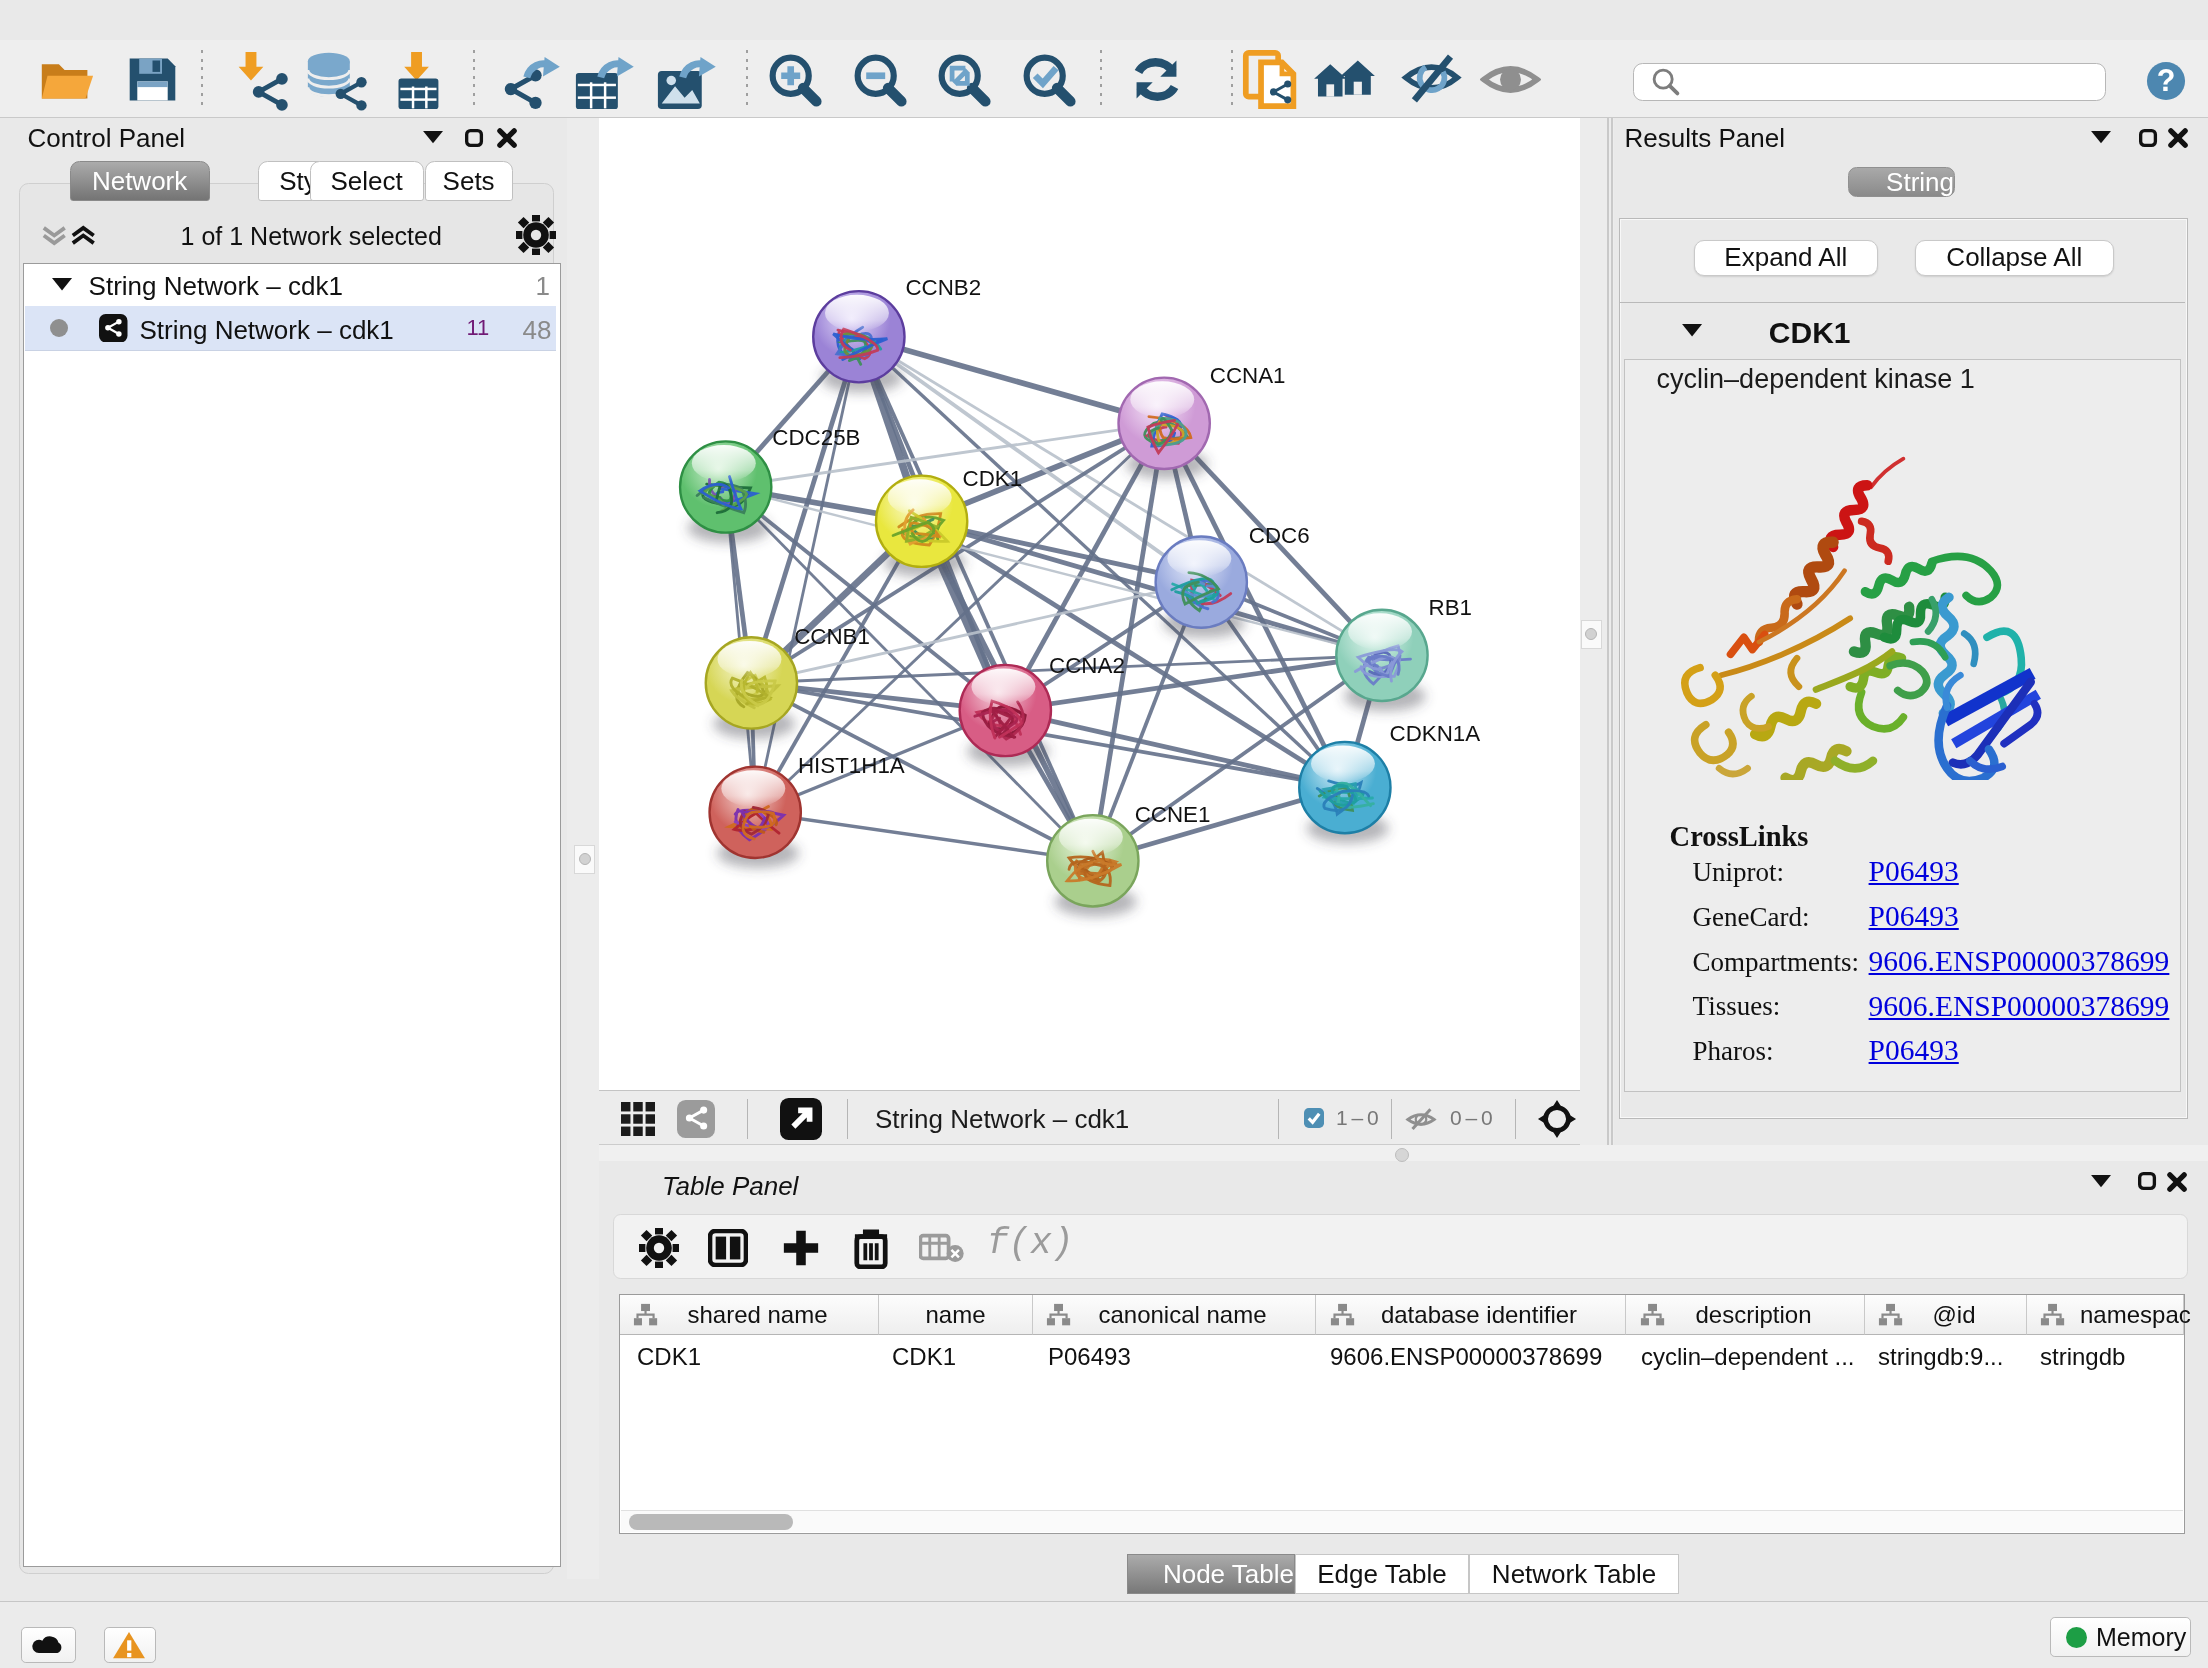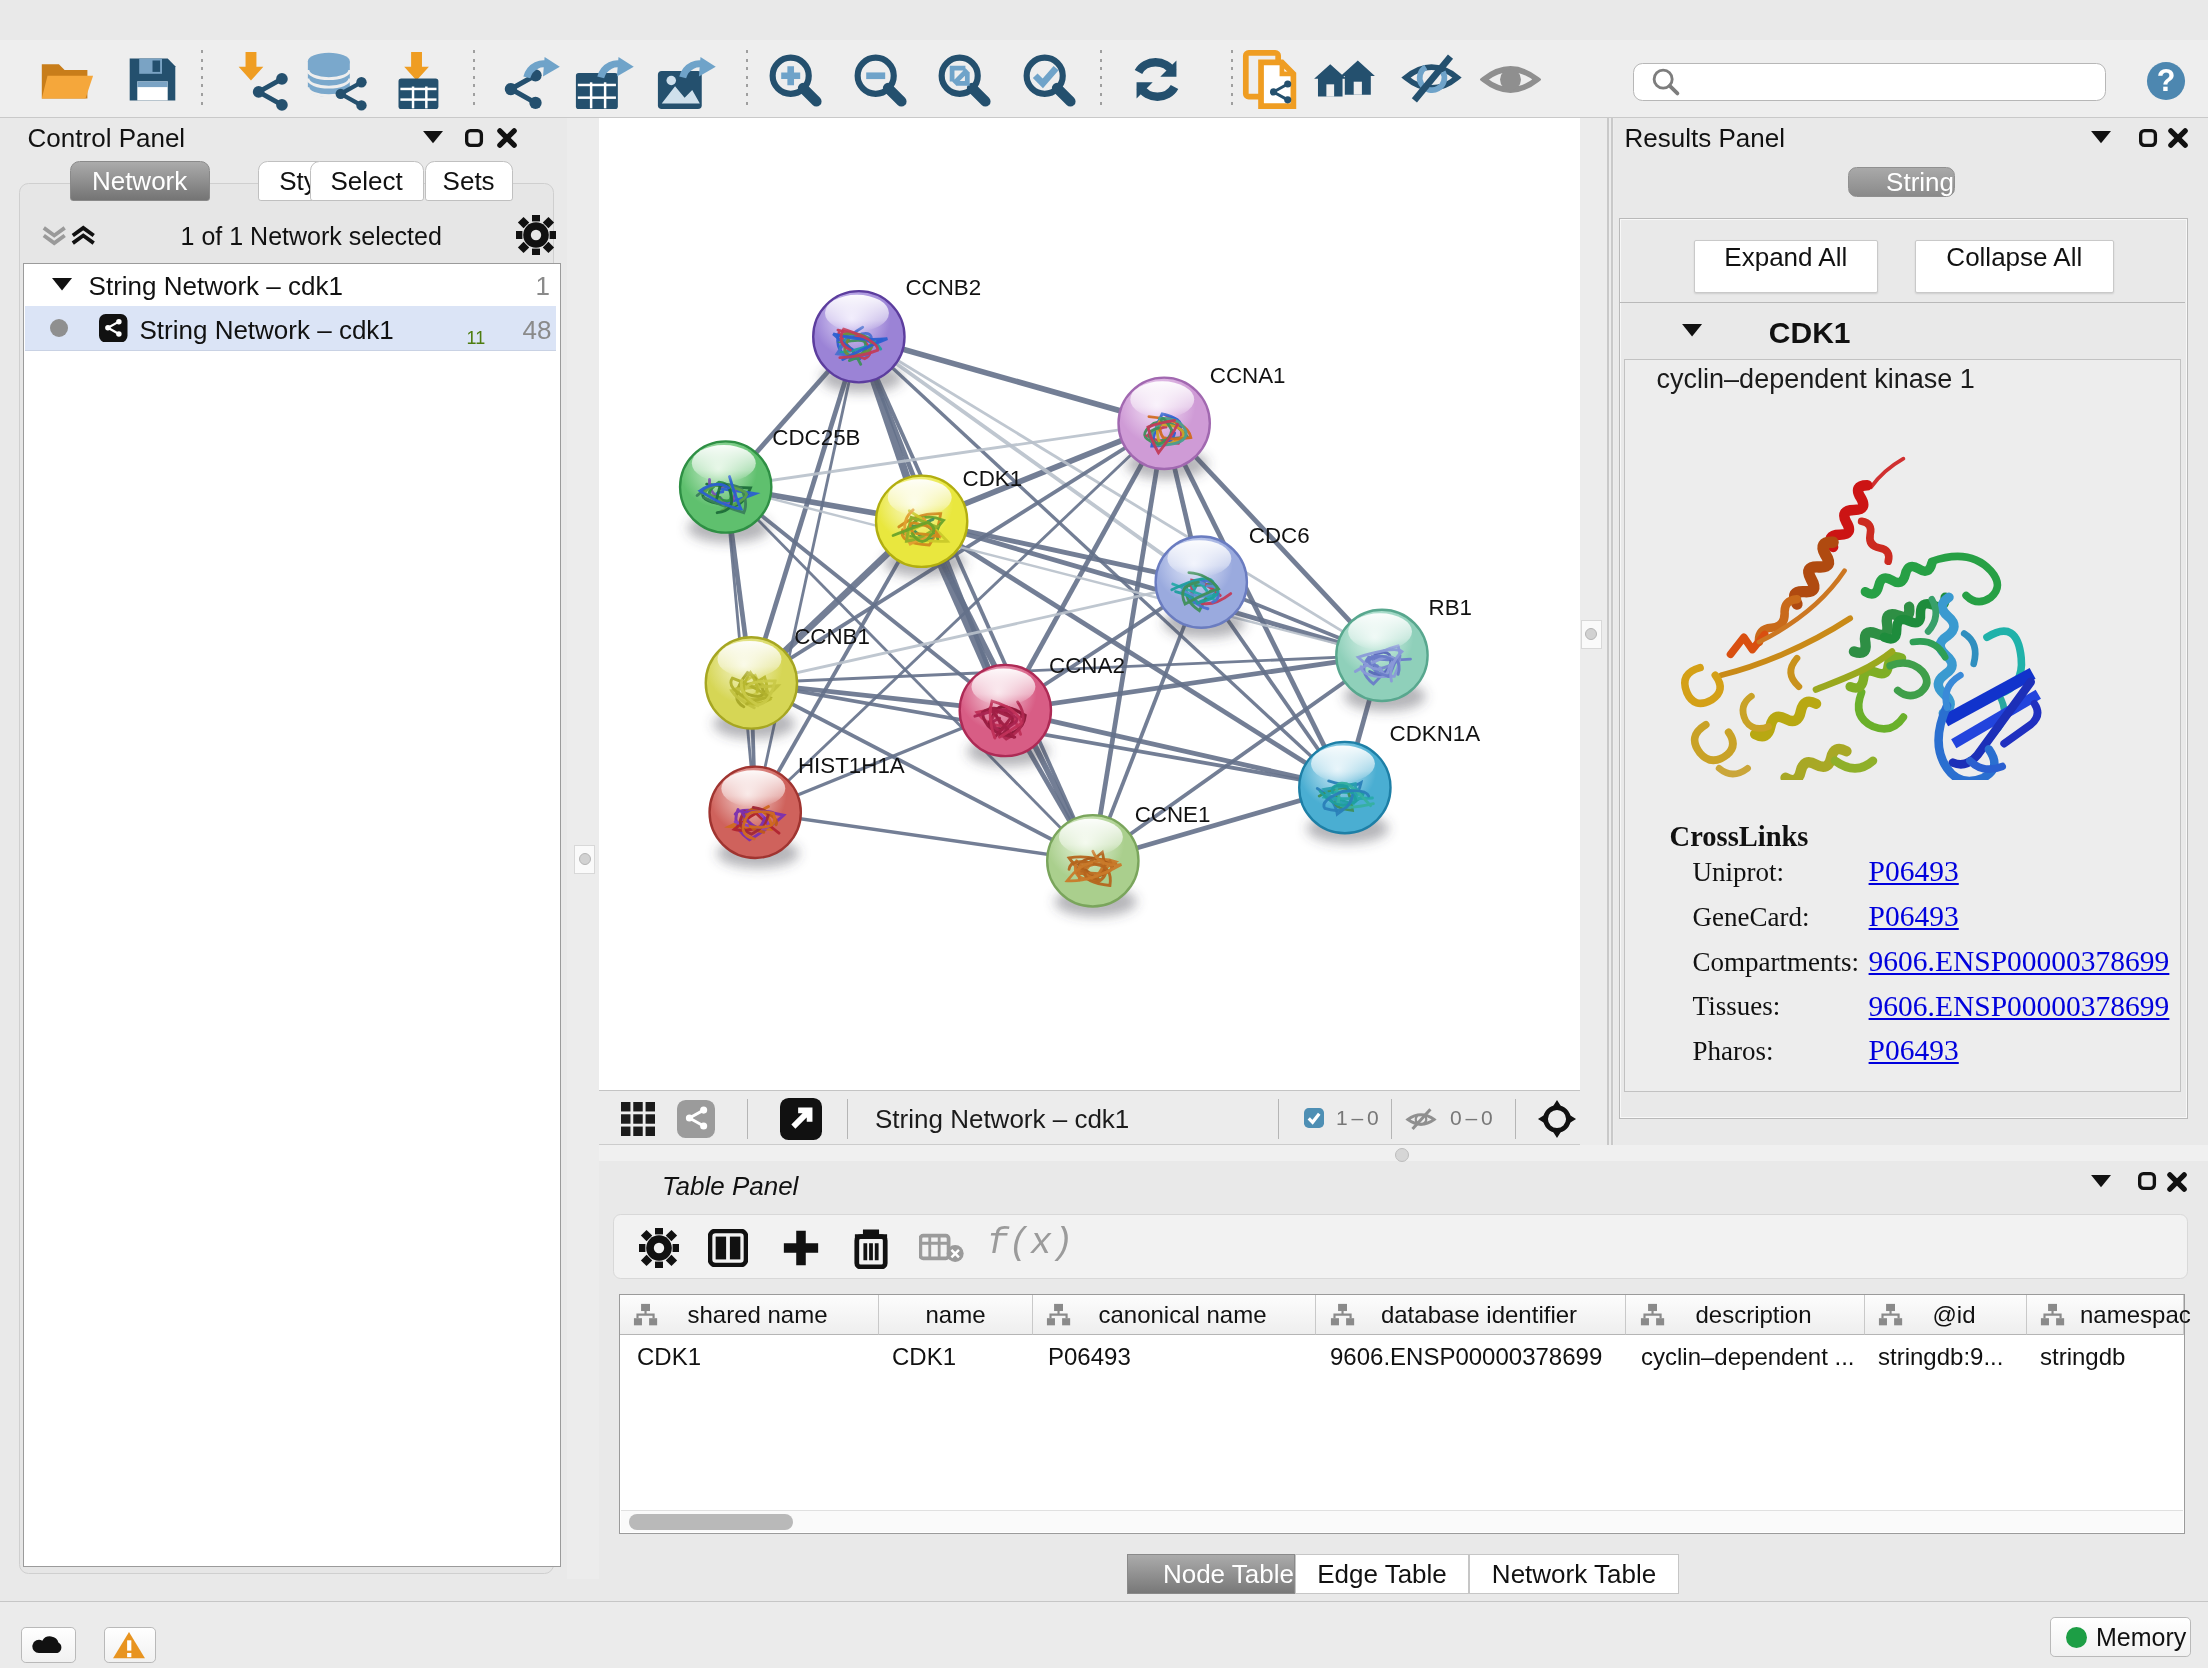--- a/index.html
+++ b/index.html
@@ -24,7 +24,7 @@
 #rpanel{left:1614px;top:118px;width:594px;height:1027px;background:#e9e9e9;}
 #stringtab{left:234px;top:49px;width:107px;height:29.5px;background:linear-gradient(#a9a9a9,#8a8a8a);border:1px solid #909090;border-radius:8.6px;color:#fff;font-size:26px;text-align:right;line-height:28.5px;}
 #rbox{left:4.8px;top:100px;width:569px;height:901px;border:1.9px solid #b9b9b9;background:#e9e9e9;box-shadow:inset 0 0 0 1px #f8f8f8;}
-.rbtn{position:absolute;top:21px;height:53px;background:#fff;border:1px solid #c9c9c9;border-radius:2px;font-size:26px;text-align:center;color:#111;box-shadow:0 1px 1.9px rgba(0,0,0,.12);line-height:33px;}
+.rbtn{position:absolute;top:21px;height:36px;background:#fff;border:1px solid #c9c9c9;border-radius:10px;font-size:26px;text-align:center;color:#111;box-shadow:0 1px 1.9px rgba(0,0,0,.12);line-height:33px;}
 #cdk1box{left:0px;top:83px;width:565px;height:814px;border-top:1.9px solid #b9b9b9;}
 #cdk1inner{left:3.8px;top:56px;width:557px;height:733px;background:#ededed;border:1px solid #c2c2c2;}
 .serif{font-family:"Liberation Serif",serif;}

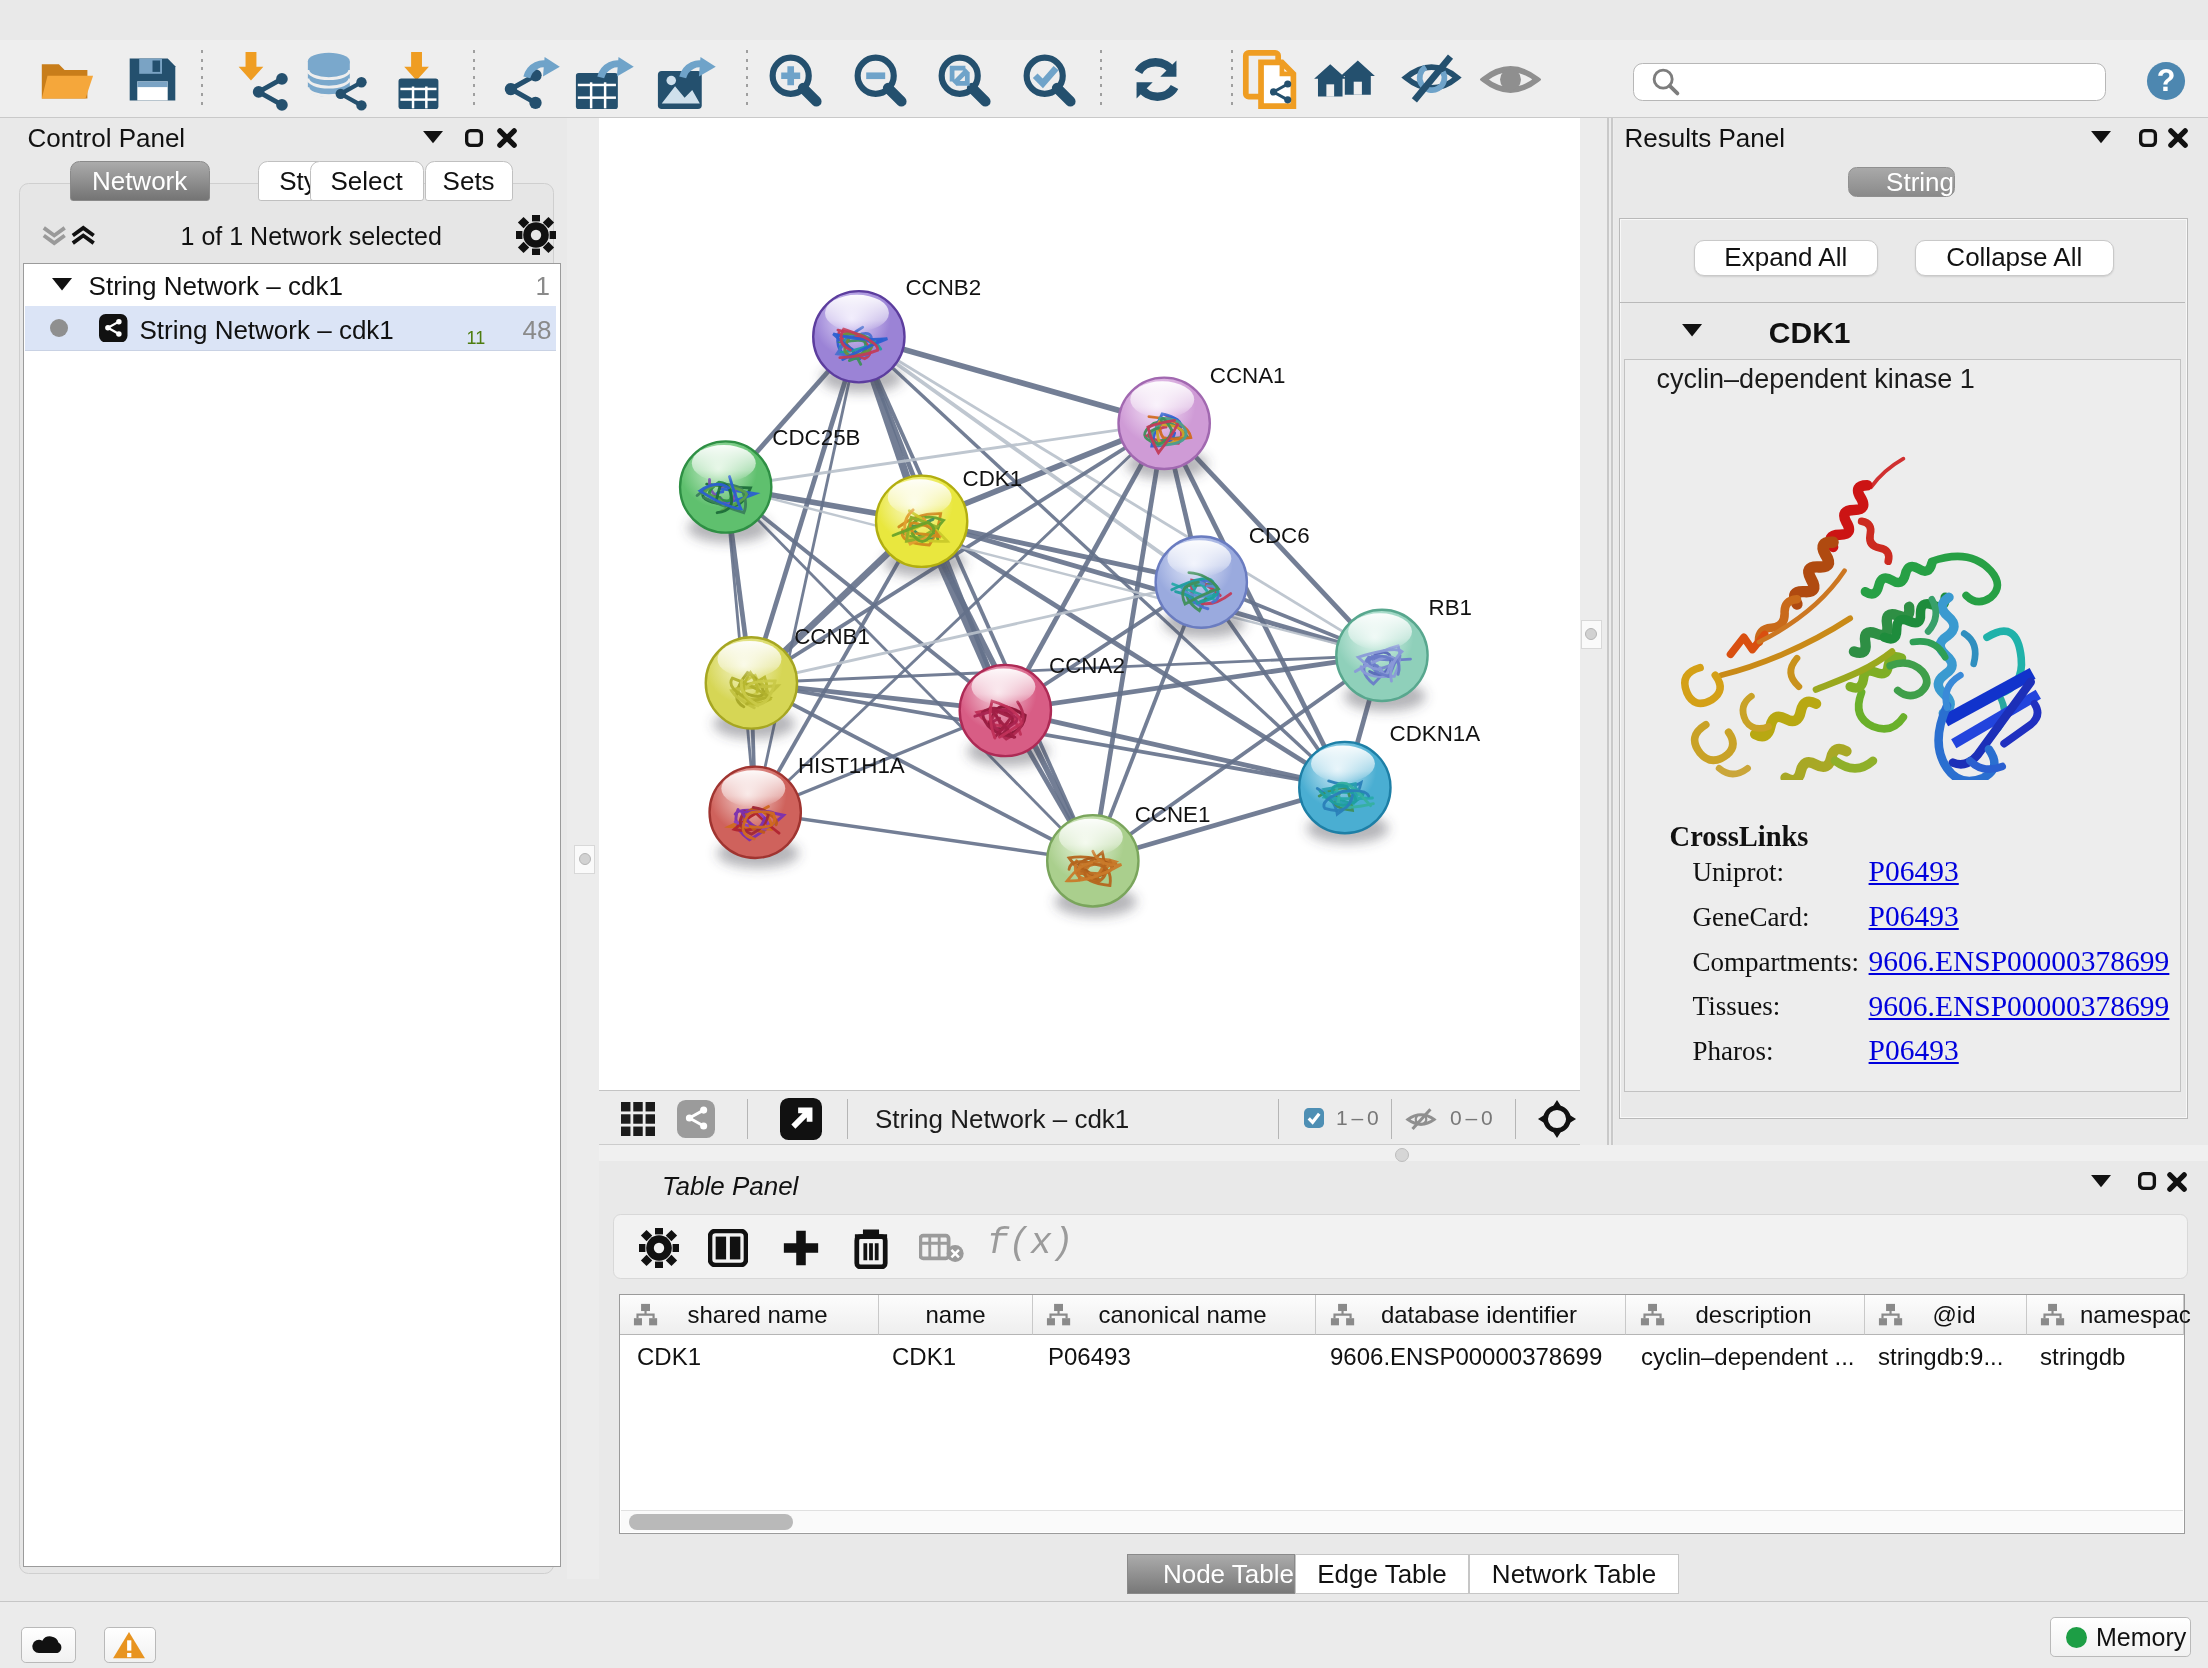--- a/index.html
+++ b/index.html
@@ -219,7 +219,7 @@
             <circle cx="20.939999999999998" cy="20.96" r="2.89" fill="#fff"></circle>
           </svg>
           <div class="t" style="left:114px;top:10.5px;font-size:26px;color:#111;">String Network – cdk1</div>
-          <div class="t" style="left:441px;top:23px;font-size:18px;color:#4d7c0f;">11</div>
+          <div class="t" style="left:441px;top:11px;font-size:22px;color:#701a75;">11</div>
           <div class="t" style="left:497px;top:10.5px;font-size:26px;color:#8a8a8a;">48</div>
         </div>
       </div>

